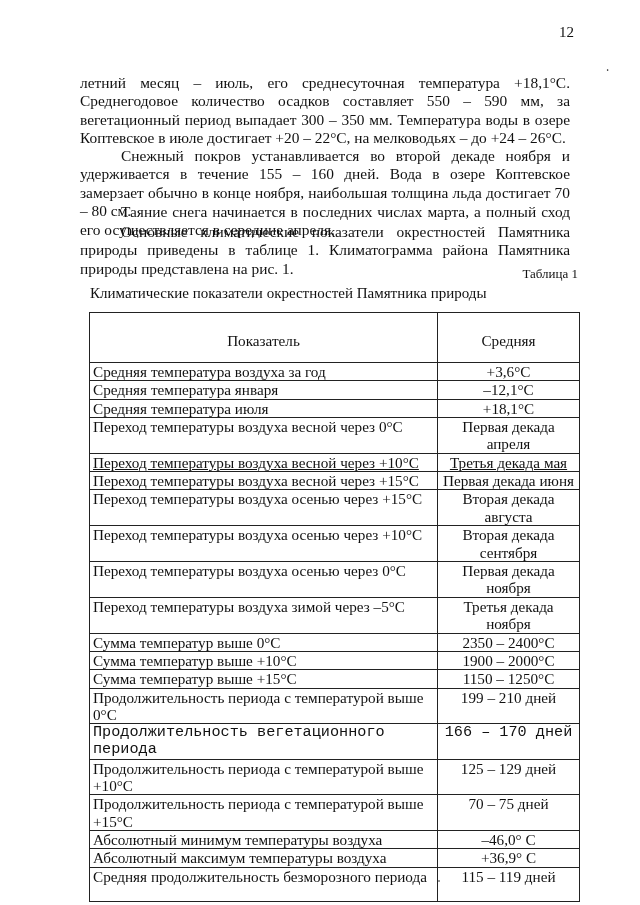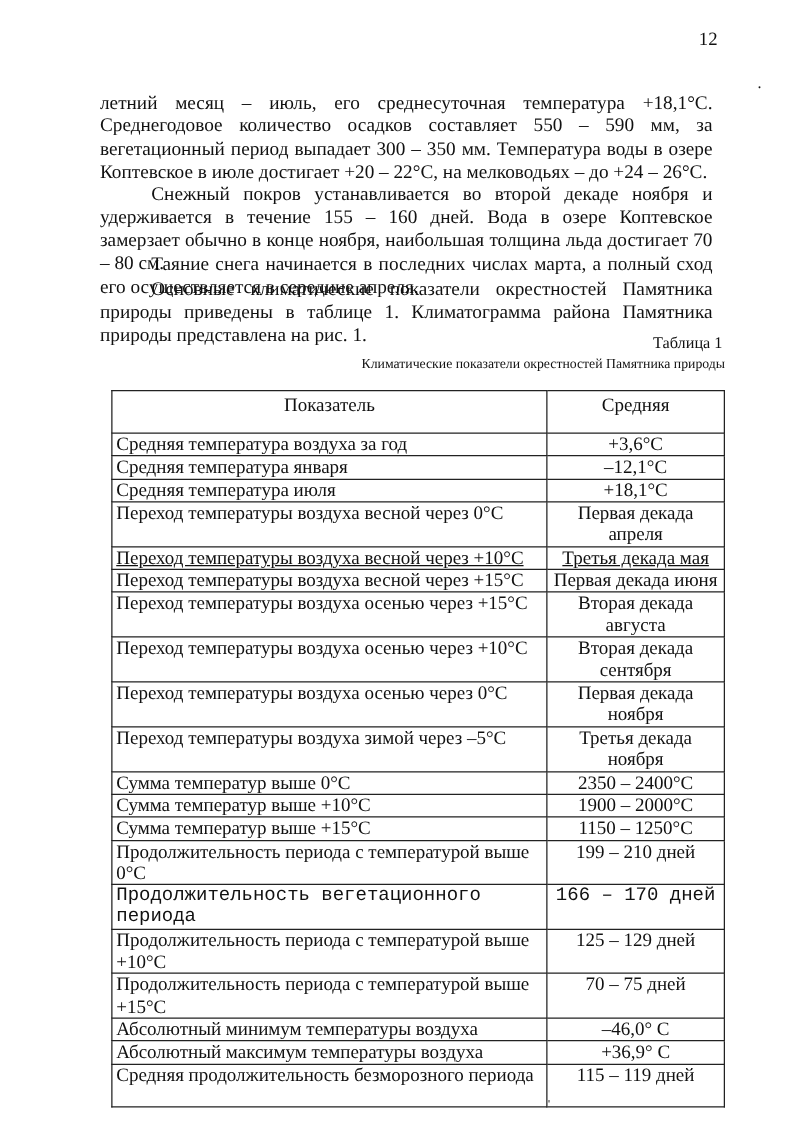--- a/index.html
+++ b/index.html
@@ -12,7 +12,7 @@
   .indent { text-indent: 41px; }
   .just-last { text-align-last: justify; }
   .caption-right { position: absolute; left: 90px; width: 488px; top: 266px; text-align: right; font-size: 13px; }
-  .caption-center { position: absolute; left: 90px; width: 490px; top: 285px; text-align: right; font-size: 11px; }
+  .caption-center { position: absolute; left: 90px; width: 490px; top: 285px; text-align: left; font-size: 15px; }
   table.clim { position: absolute; left: 89px; top: 312px; width: 491px; border-collapse: collapse;
                font-size: 15.2px; line-height: 17.3px; }
   table.clim td, table.clim th { border: 1.2px solid #222; padding: 0 3px; vertical-align: top; font-weight: normal; }

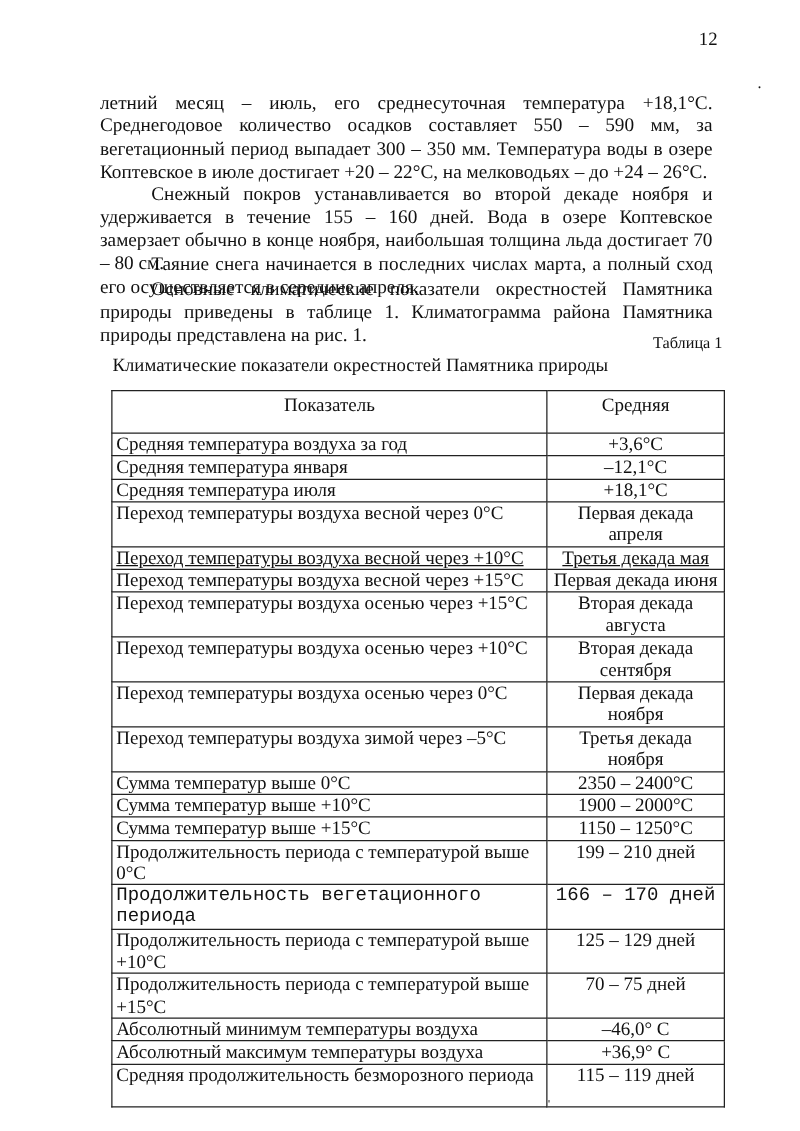--- a/index.html
+++ b/index.html
@@ -16,7 +16,7 @@
   table.clim { position: absolute; left: 89px; top: 312px; width: 491px; border-collapse: collapse;
                font-size: 15.2px; line-height: 17.3px; }
   table.clim td, table.clim th { border: 1.2px solid #222; padding: 0 3px; vertical-align: top; font-weight: normal; }
-  table.clim th { height: 30px; vertical-align: top; padding-top: 3px; text-align: center; }
+  table.clim th { height: 30px; vertical-align: top; padding-top: 19px; text-align: center; }
   table.clim td.label { width: 341px; }
   table.clim td.val { text-align: center; }
   .justified { text-align: justify; text-align-last: left; }

